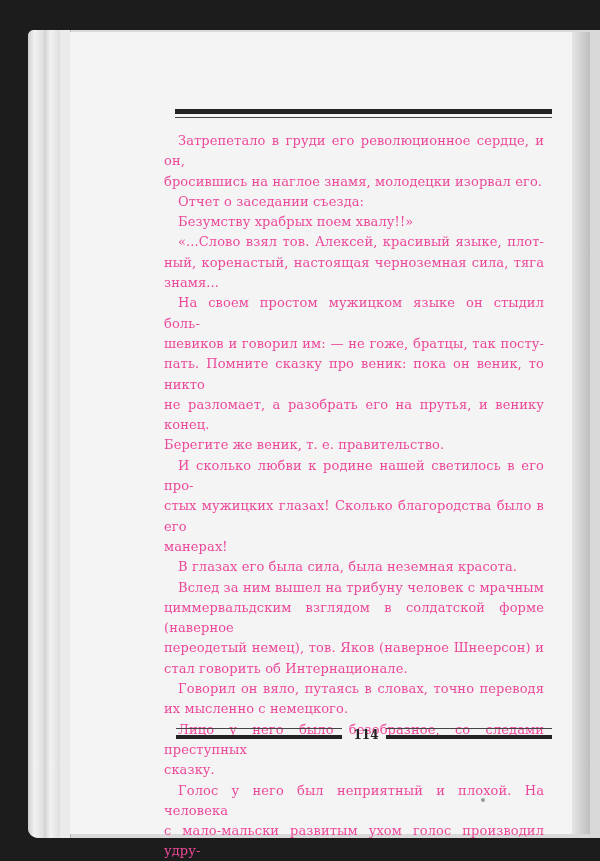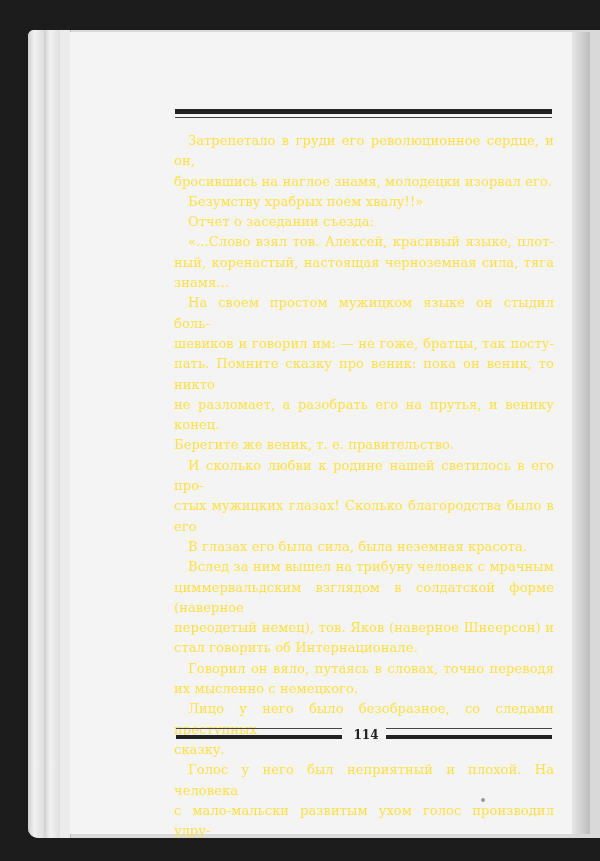--- a/index.html
+++ b/index.html
@@ -37,8 +37,8 @@
   .rule-top .thick { height: 5px; background: #222; }
   .rule-top .thin { height: 1px; background: #444; margin-top: 3px; }
   .text {
-    position: absolute; left: 174px; top: 131px; width: 380px;
-    font-size: 13px; line-height: 20.3px; color: #fde047;
+    position: absolute; left: 164px; top: 131px; width: 380px;
+    font-size: 13px; line-height: 20.3px; color: #ec4899;
     text-align: justify;
     letter-spacing: 0.1px;
   }

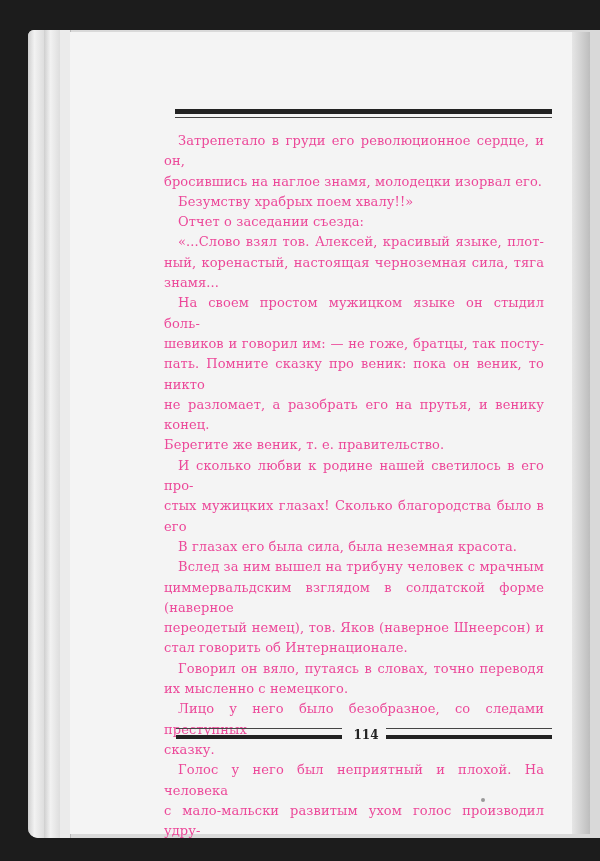--- a/index.html
+++ b/index.html
@@ -78,8 +78,8 @@
 <div class="text" id="text">
     <span class="line" style="text-indent: 14px;">Затрепетало в груди его революционное сердце, и он,</span>
     <span class="line last">бросившись на наглое знамя, молодецки изорвал его.</span>
+    <span class="line last" style="text-indent: 14px;">Отчет о заседании съезда:</span>
     <span class="line last" style="text-indent: 14px;">Безумству храбрых поем хвалу!!»</span>
-    <span class="line last" style="text-indent: 14px;">Отчет о заседании съезда:</span>
     <span class="line" style="text-indent: 14px;">«...Слово взял тов. Алексей, красивый языке, плот-</span>
     <span class="line">ный, коренастый, настоящая черноземная сила, тяга</span>
     <span class="line last">знамя...</span>

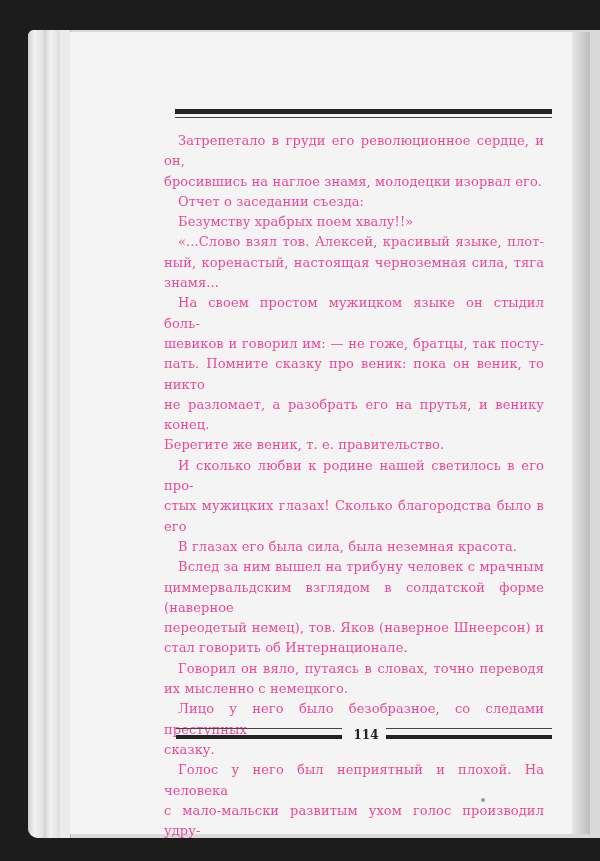--- a/index.html
+++ b/index.html
@@ -90,6 +90,7 @@
     <span class="line last">Берегите же веник, т. е. правительство.</span>
     <span class="line" style="text-indent: 14px;">И сколько любви к родине нашей светилось в его про-</span>
     <span class="line">стых мужицких глазах! Сколько благородства было в его</span>
+    <span class="line last">манерах!</span>
     <span class="line last" style="text-indent: 14px;">В глазах его была сила, была неземная красота.</span>
     <span class="line" style="text-indent: 14px;">Вслед за ним вышел на трибуну человек с мрачным</span>
     <span class="line">циммервальдским взглядом в солдатской форме (наверное</span>

